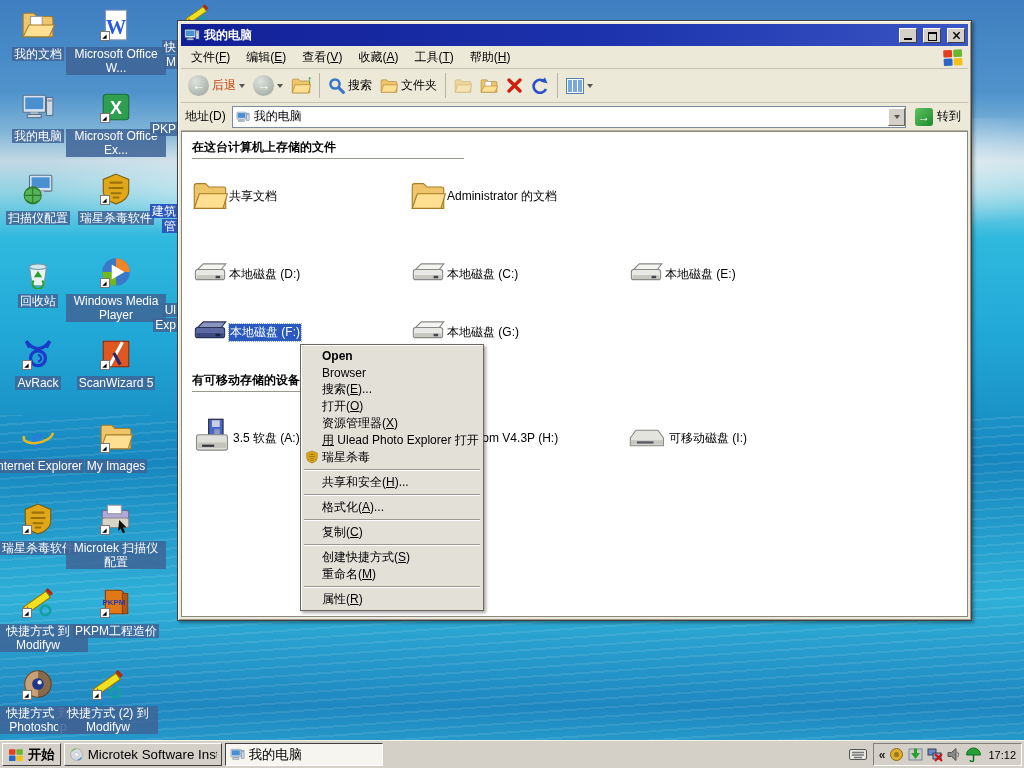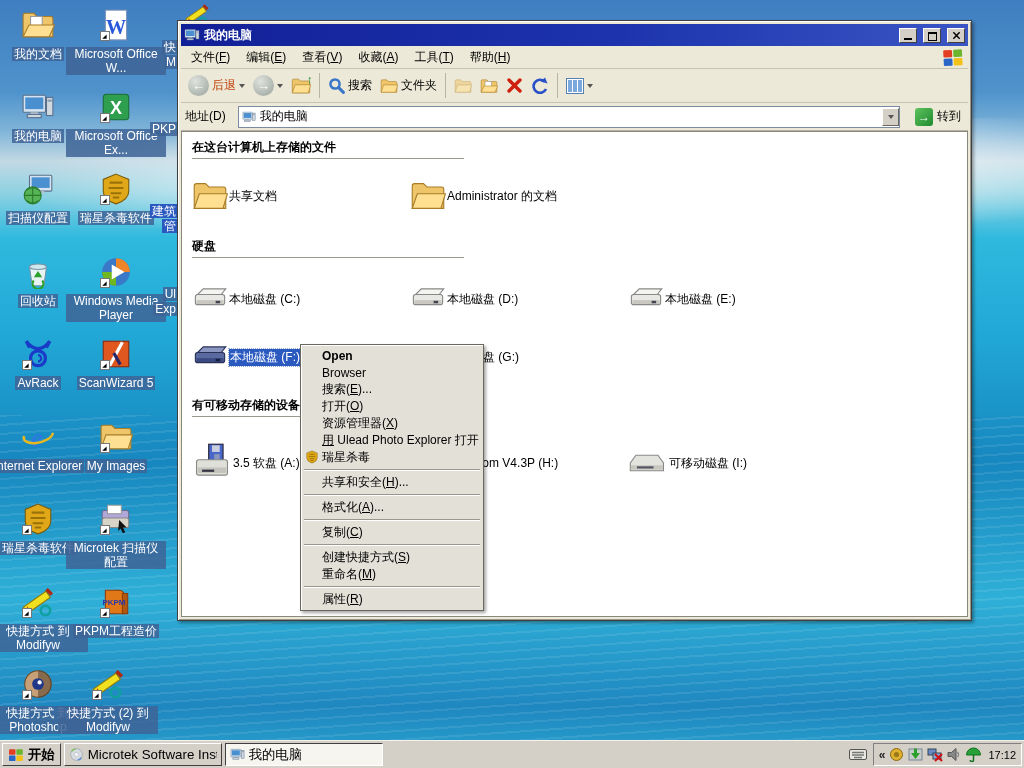--- a/index.html
+++ b/index.html
@@ -56,7 +56,7 @@
   .upwrap .uparr{position:absolute;right:-2px;top:-4px;color:#1e8a2e;font-weight:bold;font-size:13px;}
   .ticon16 svg{width:18px;height:18px;display:block;}
   
-  .addressbar{height:25px;flex:0 0 25px;display:flex;align-items:center;gap:12px;padding:1px 4px;border-bottom:1px solid #b6b2a4;}
+  .addressbar{height:25px;flex:0 0 25px;display:flex;align-items:center;gap:6px;padding:1px 4px;border-bottom:1px solid #b6b2a4;}
   .addr-input{flex:1;height:20px;background:#fff;border:1px solid #7a8aa0;display:flex;align-items:center;padding-left:3px;gap:4px;}
   .addr-input svg{width:14px;height:14px;}
   .addr-dd{margin-left:auto;width:17px;height:18px;background:#d4d0c8;border:1px solid;border-color:#fff #6a675e #6a675e #fff;

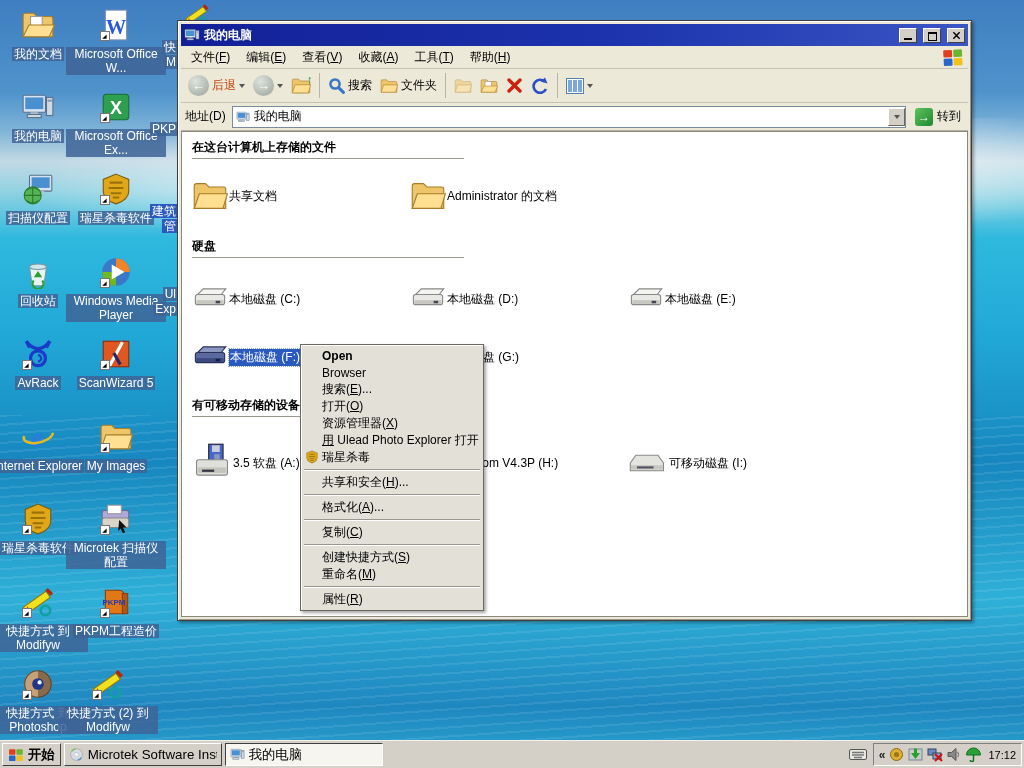--- a/index.html
+++ b/index.html
@@ -518,7 +518,6 @@
           <span class="flabel">Administrator 的文档</span>
         </div>
       </div>
-      <div class="sec-h drives">硬盘</div>
       <div class="sec-row row-drives first">
         <div class="fitem">
           <span class="fic">

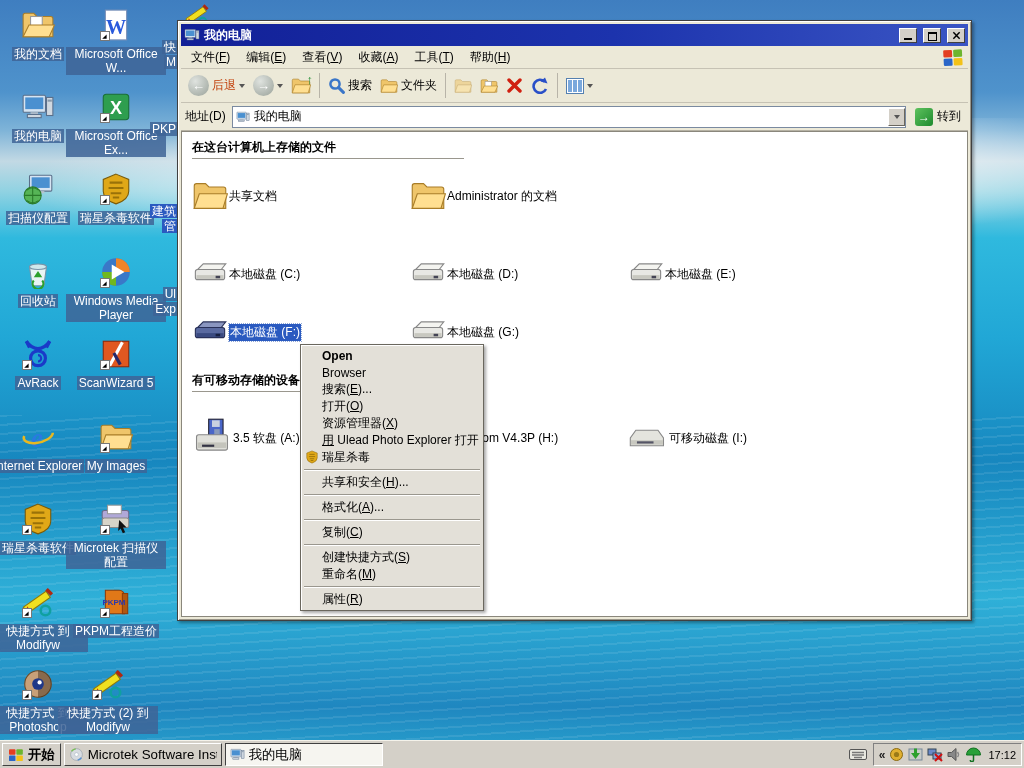--- a/index.html
+++ b/index.html
@@ -525,15 +525,15 @@
               <use href="#sym-disk"></use>
             </svg>
           </span>
+          <span class="flabel">本地磁盘 (D:)</span>
+        </div>
+        <div class="fitem">
+          <span class="fic">
+            <svg>
+              <use href="#sym-disk"></use>
+            </svg>
+          </span>
           <span class="flabel">本地磁盘 (C:)</span>
-        </div>
-        <div class="fitem">
-          <span class="fic">
-            <svg>
-              <use href="#sym-disk"></use>
-            </svg>
-          </span>
-          <span class="flabel">本地磁盘 (D:)</span>
         </div>
         <div class="fitem">
           <span class="fic">

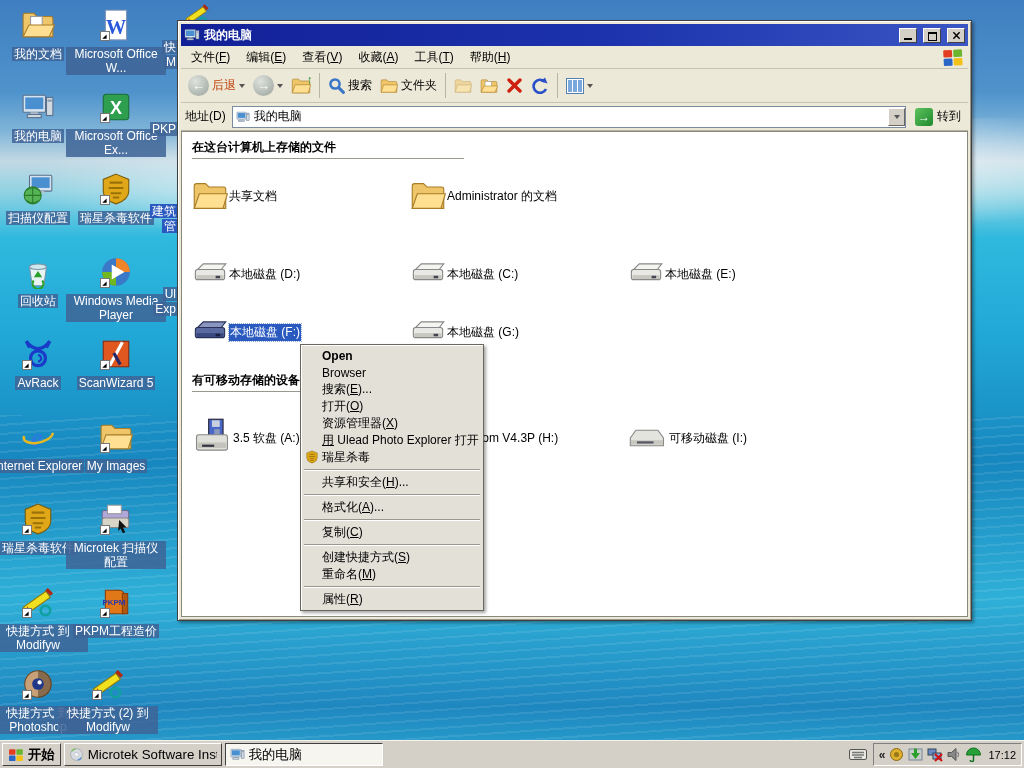--- a/index.html
+++ b/index.html
@@ -363,7 +363,7 @@
       <span class="line">建筑</span>
       <span class="line">管</span>
     </div>
-    <div class="partial-label" style="top: 287px;">
+    <div class="partial-label" style="top: 303px;">
       <span class="line">Ul</span>
       <span class="line">Exp</span>
     </div>

